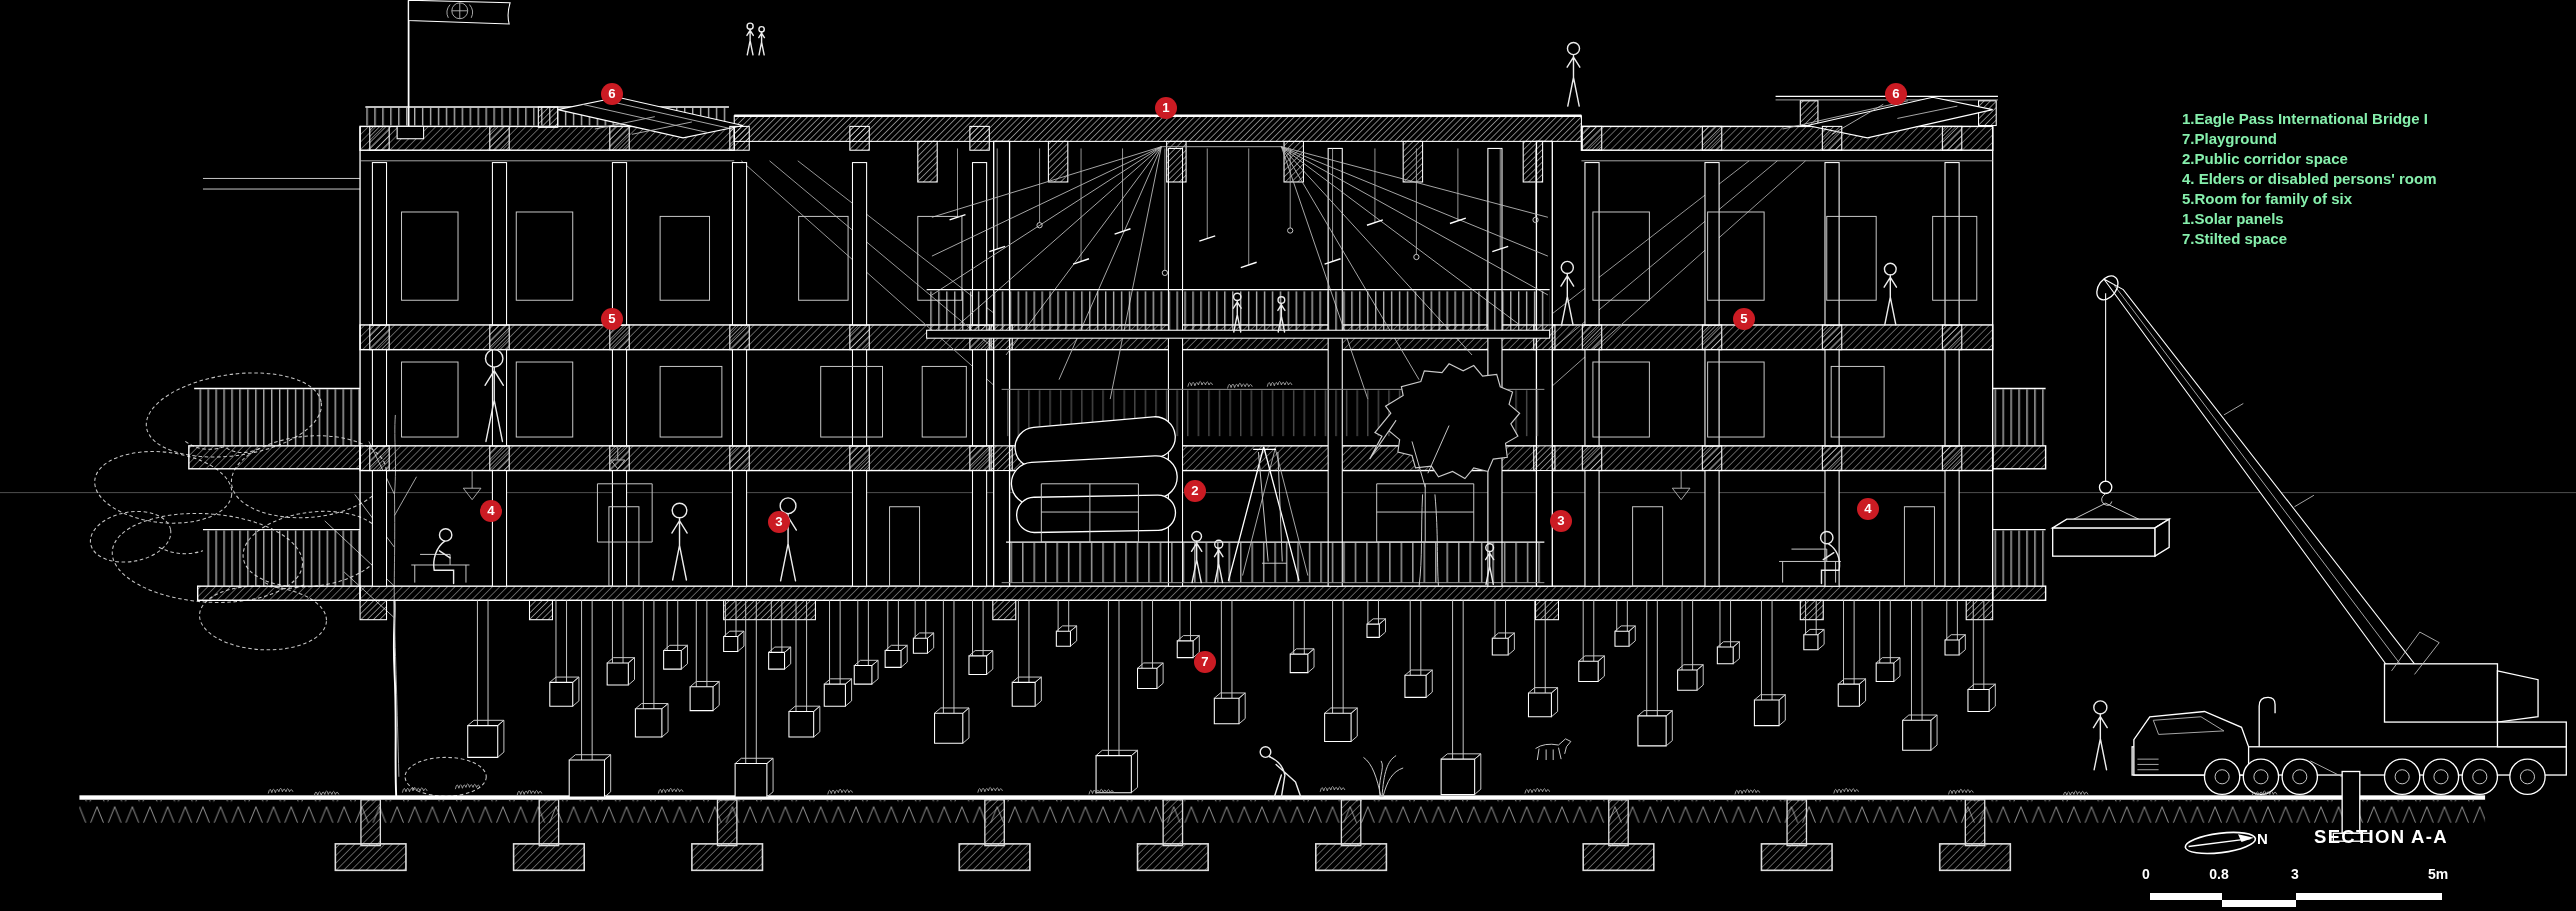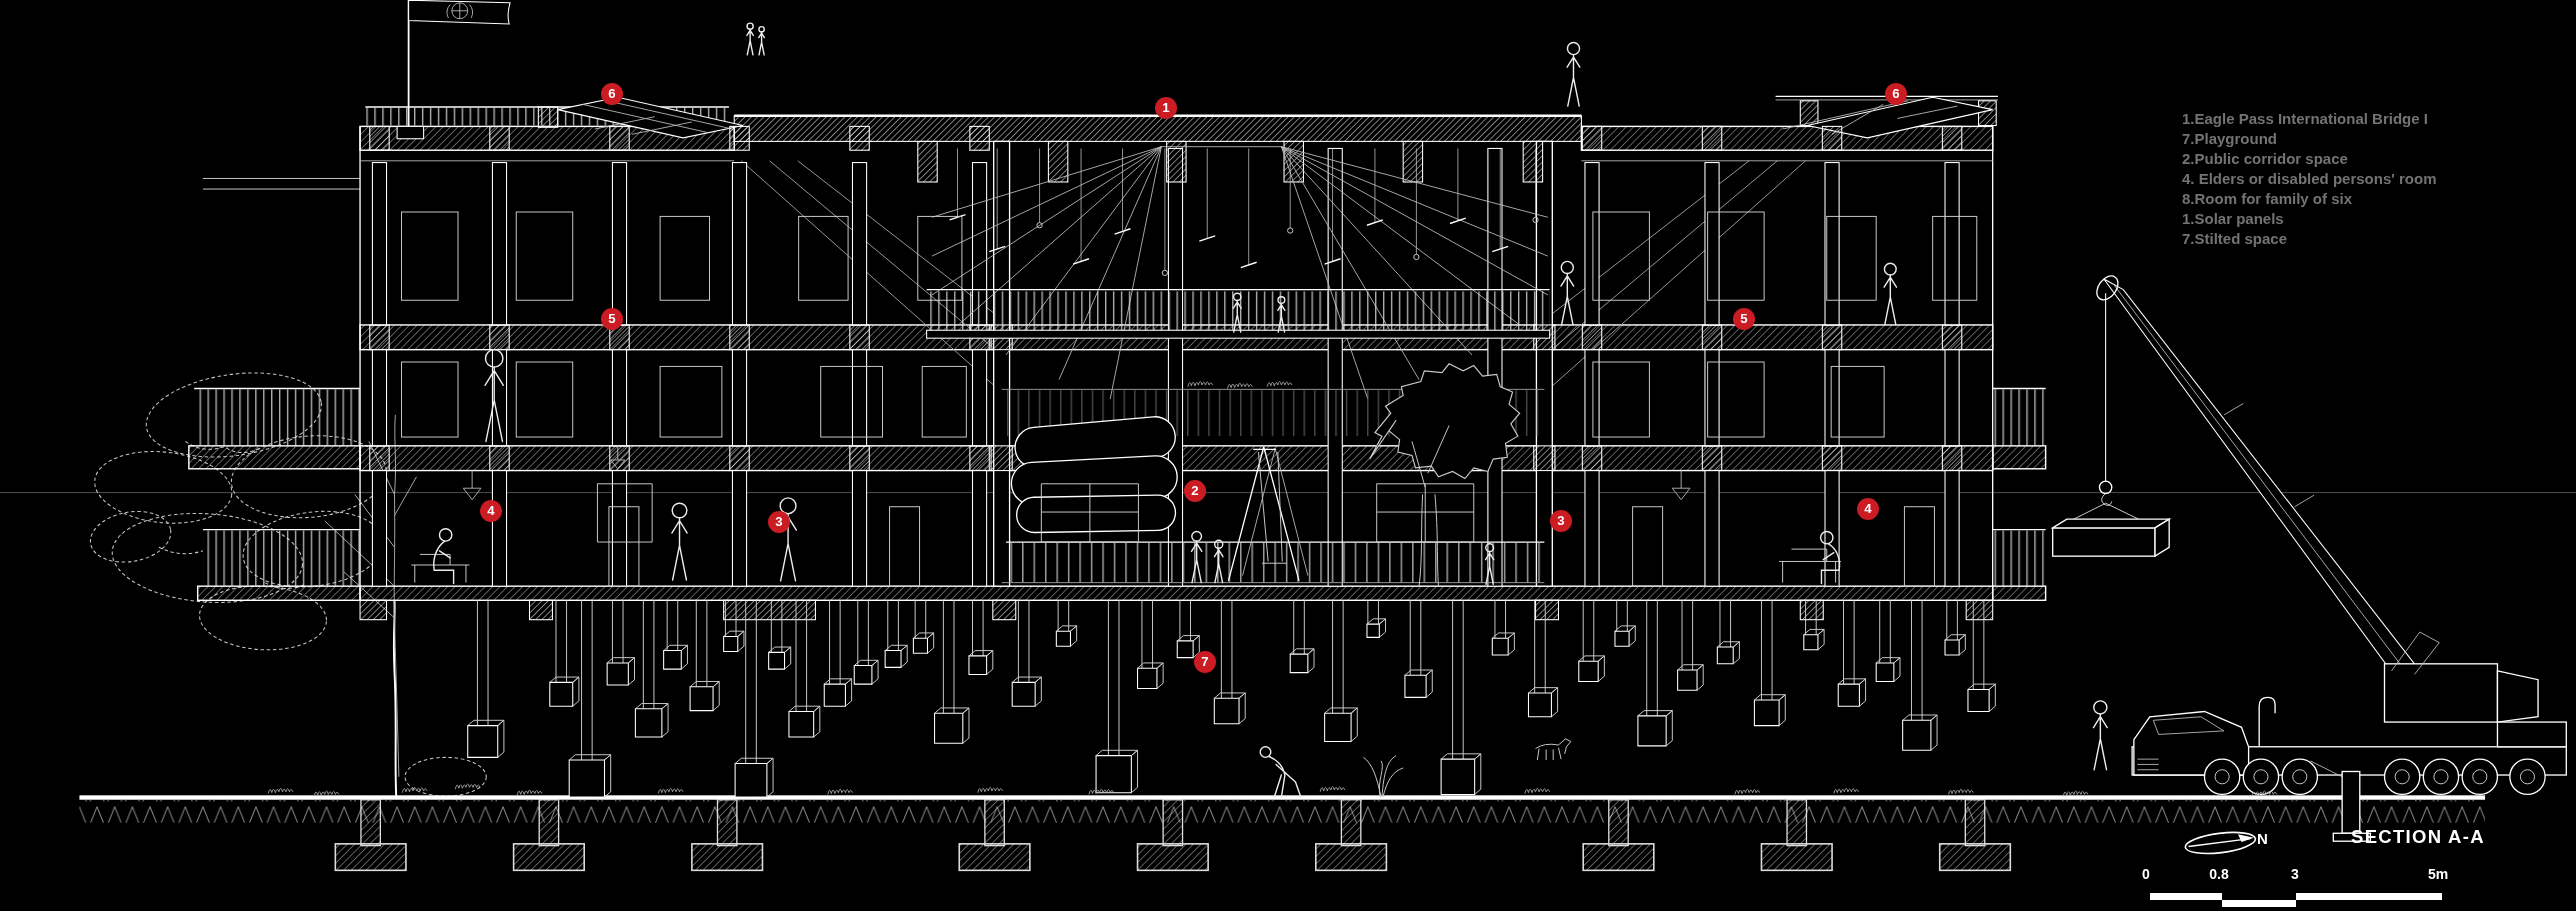--- a/index.html
+++ b/index.html
@@ -22,7 +22,7 @@
   .mk{position:absolute;width:22px;height:22px;border-radius:50%;transform:translate(-50%,-50%);
       color:#fff;font:bold 13.2px/22px "Liberation Sans",sans-serif;text-align:center;
       background:#cb1b23;letter-spacing:0;}
-  .legend{position:absolute;left:2182px;top:109px;color:#737373;
+  .legend{position:absolute;left:2182px;top:109px;color:#86efac;
           font:bold 15px/20px "Liberation Sans",sans-serif;white-space:nowrap;}
   .stitle{position:absolute;left:2314px;top:826px;color:#fff;
           font:bold 18.5px "Liberation Sans",sans-serif;letter-spacing:1.3px;white-space:nowrap;margin-left:37px;}

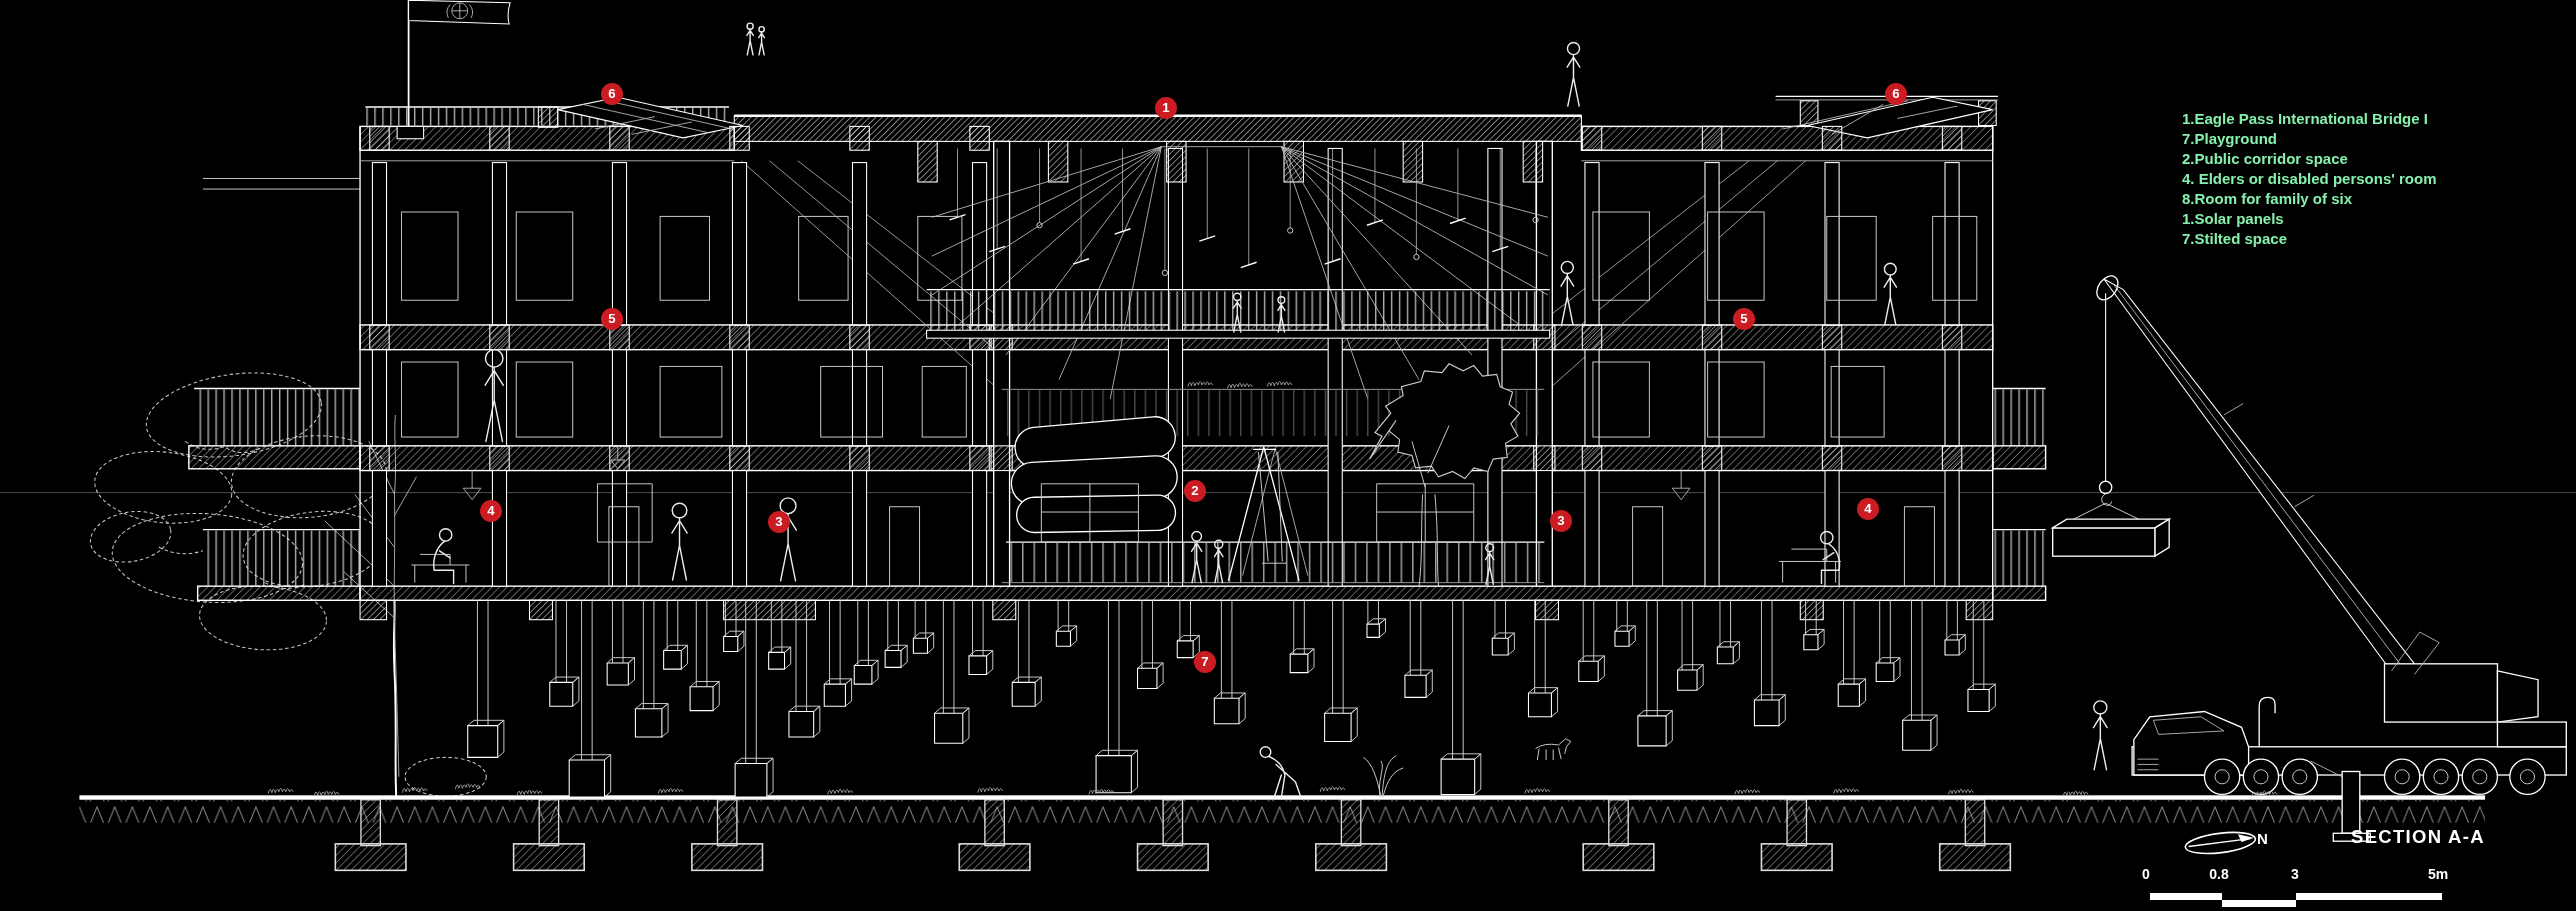--- a/index.html
+++ b/index.html
@@ -600,7 +600,7 @@
   <div>7.Playground</div>
   <div>2.Public corridor space</div>
   <div>4. Elders or disabled persons' room</div>
-  <div>8.Room for family of six</div>
+  <div>5.Room for family of six</div>
   <div>1.Solar panels</div>
   <div>7.Stilted space</div>
 </div>

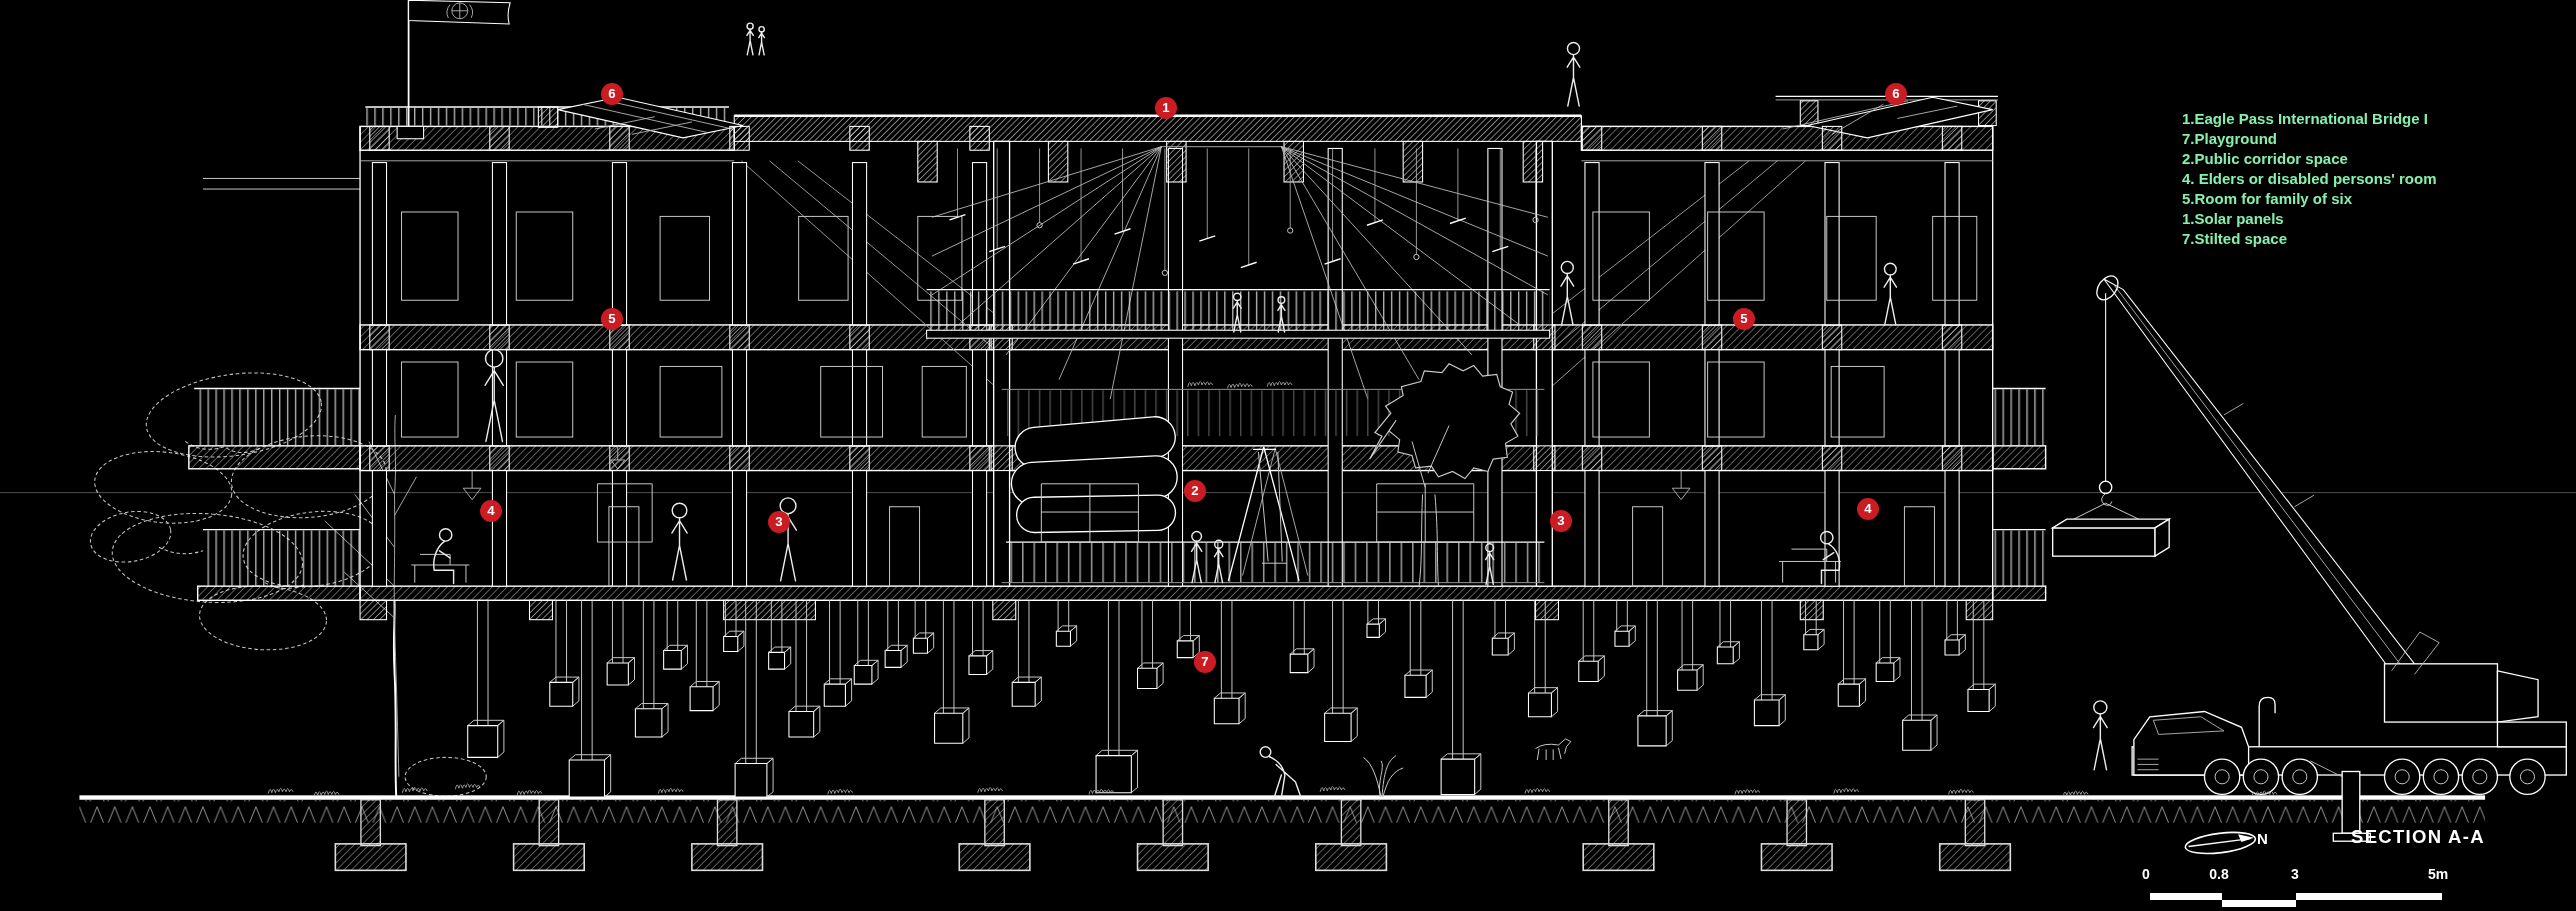--- a/index.html
+++ b/index.html
@@ -25,7 +25,7 @@
   .legend{position:absolute;left:2182px;top:109px;color:#86efac;
           font:bold 15px/20px "Liberation Sans",sans-serif;white-space:nowrap;}
   .stitle{position:absolute;left:2314px;top:826px;color:#fff;
-          font:bold 18.5px "Liberation Sans",sans-serif;letter-spacing:1.3px;white-space:nowrap;margin-left:37px;}
+          font:bold 18.5px "Liberation Sans",sans-serif;letter-spacing:1.3px;white-space:nowrap;}
   .nlab{position:absolute;left:2257px;top:830px;color:#fff;font:bold 15px "Liberation Sans",sans-serif;}
   .sl{position:absolute;top:866px;color:#fff;font:bold 14px "Liberation Sans",sans-serif;transform:translateX(-50%);}
   .bar{position:absolute;background:#fff;height:7px;}

